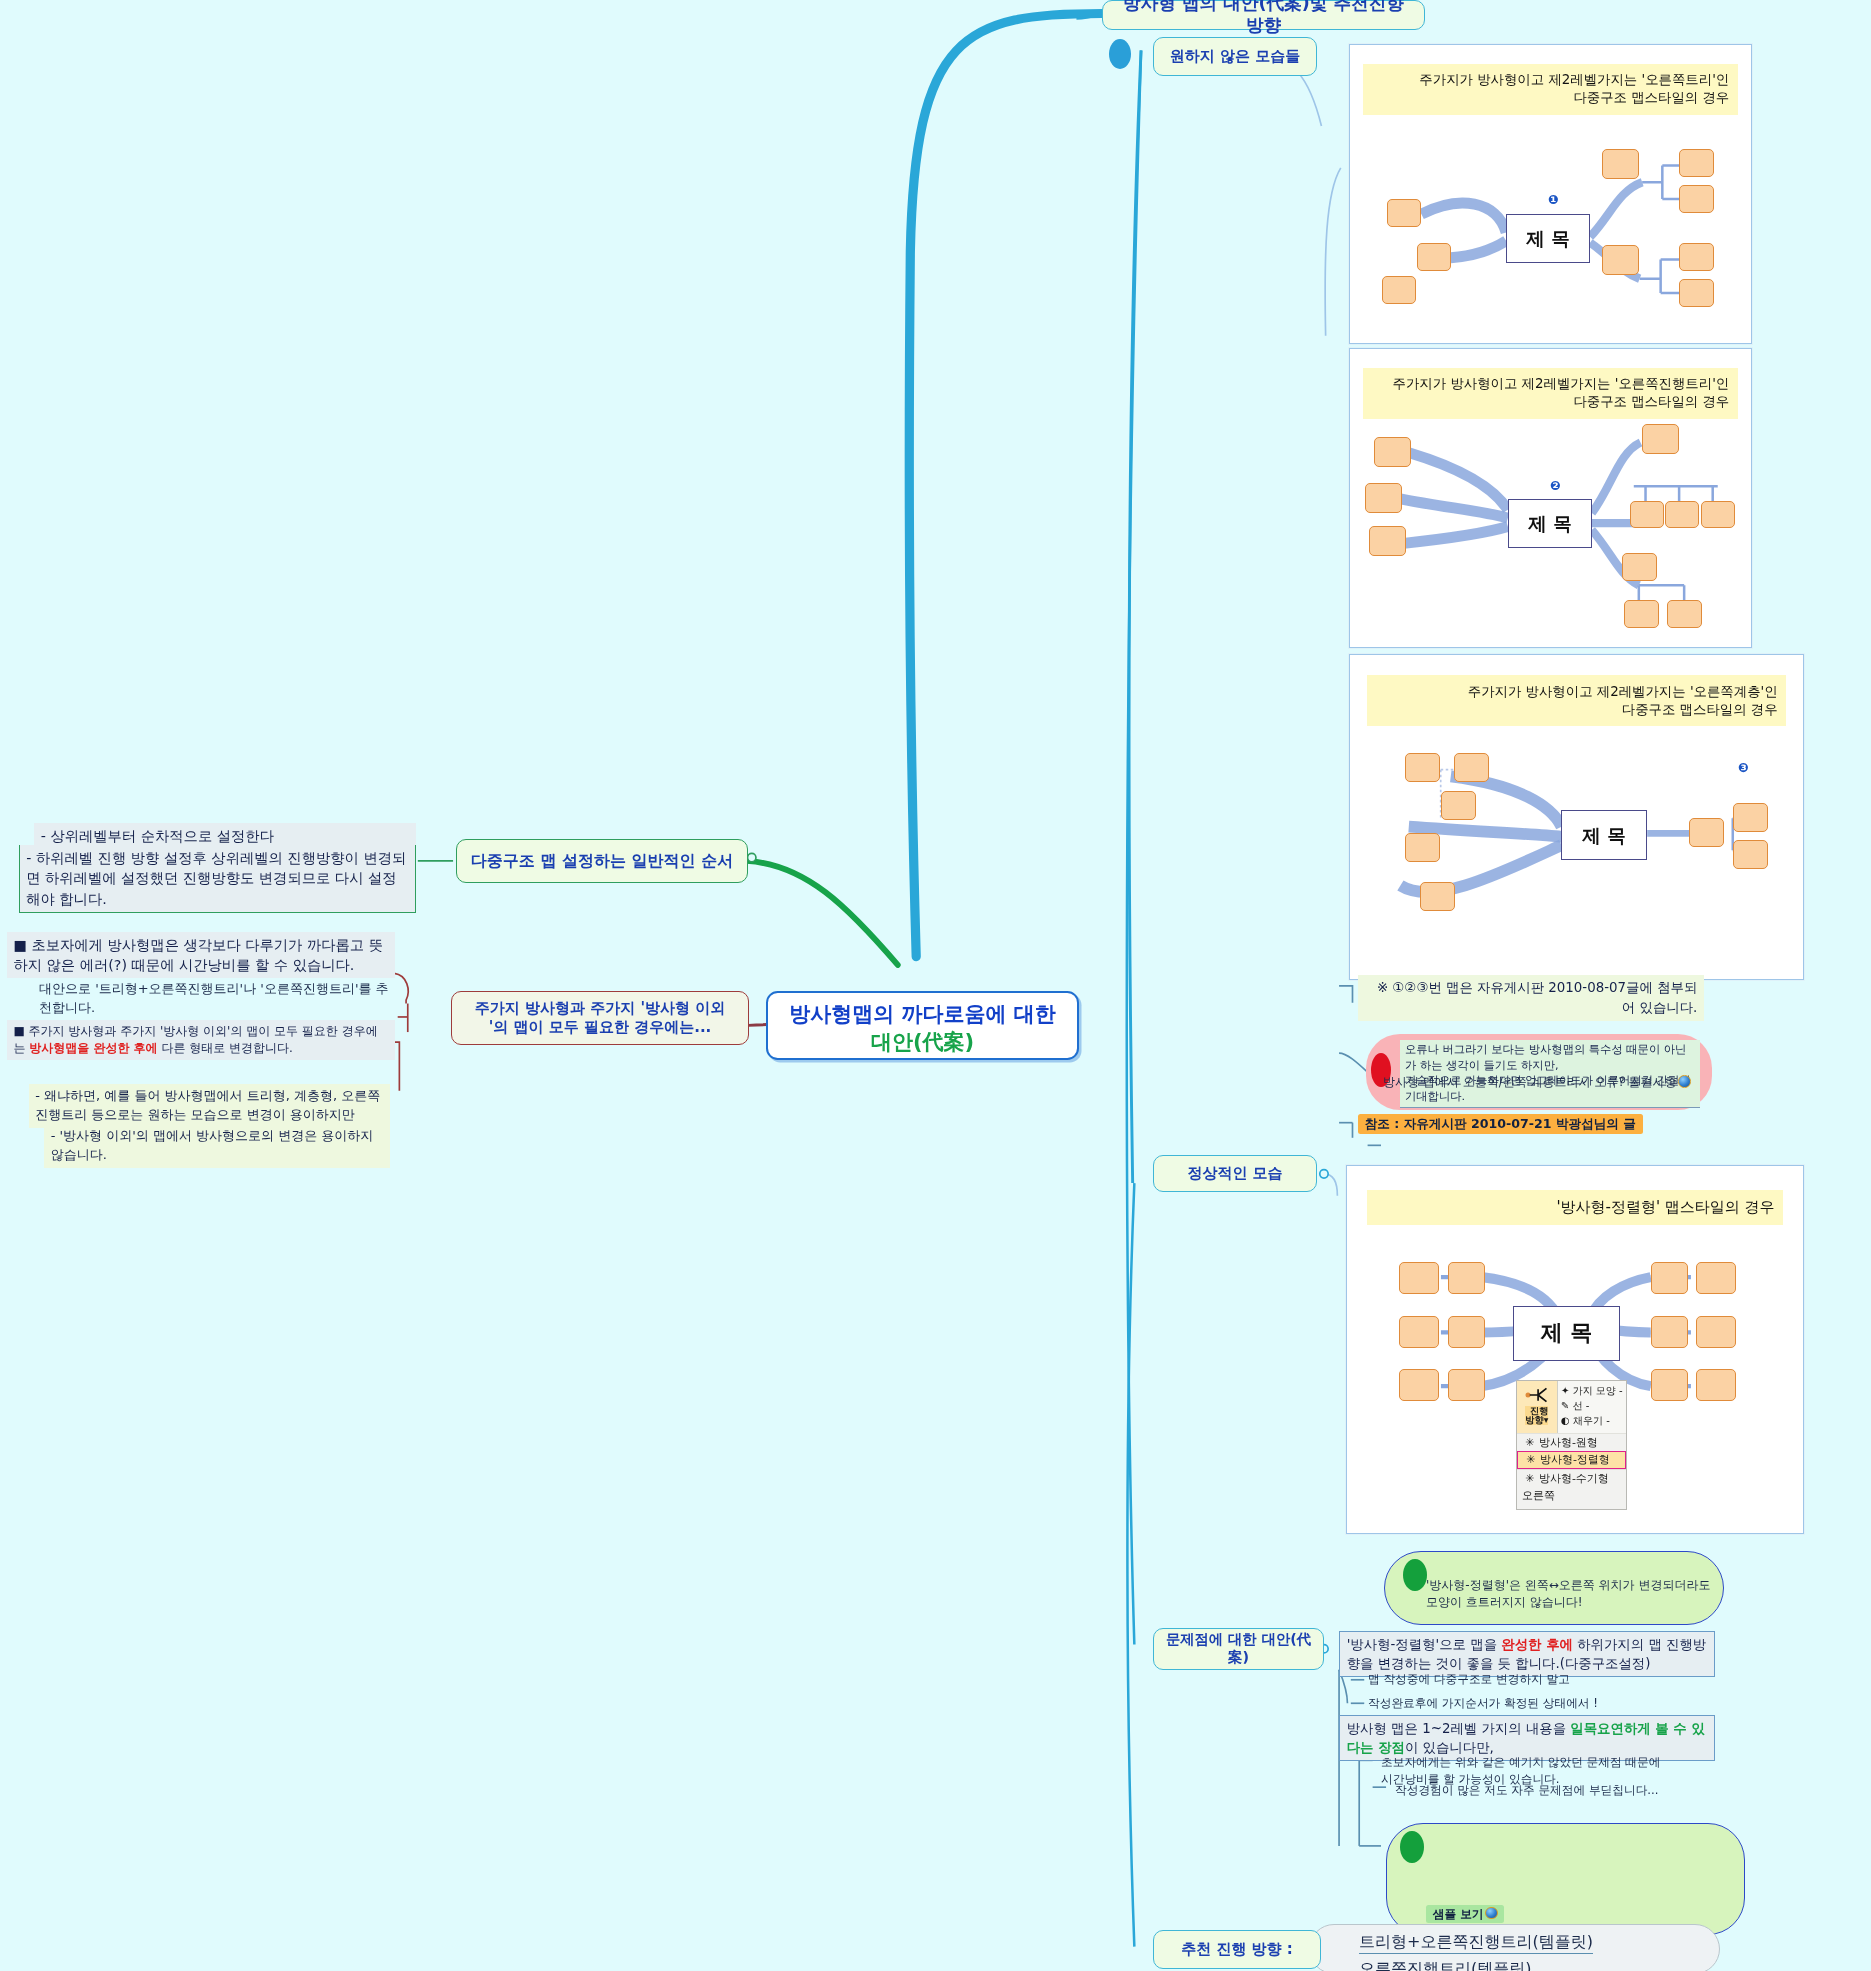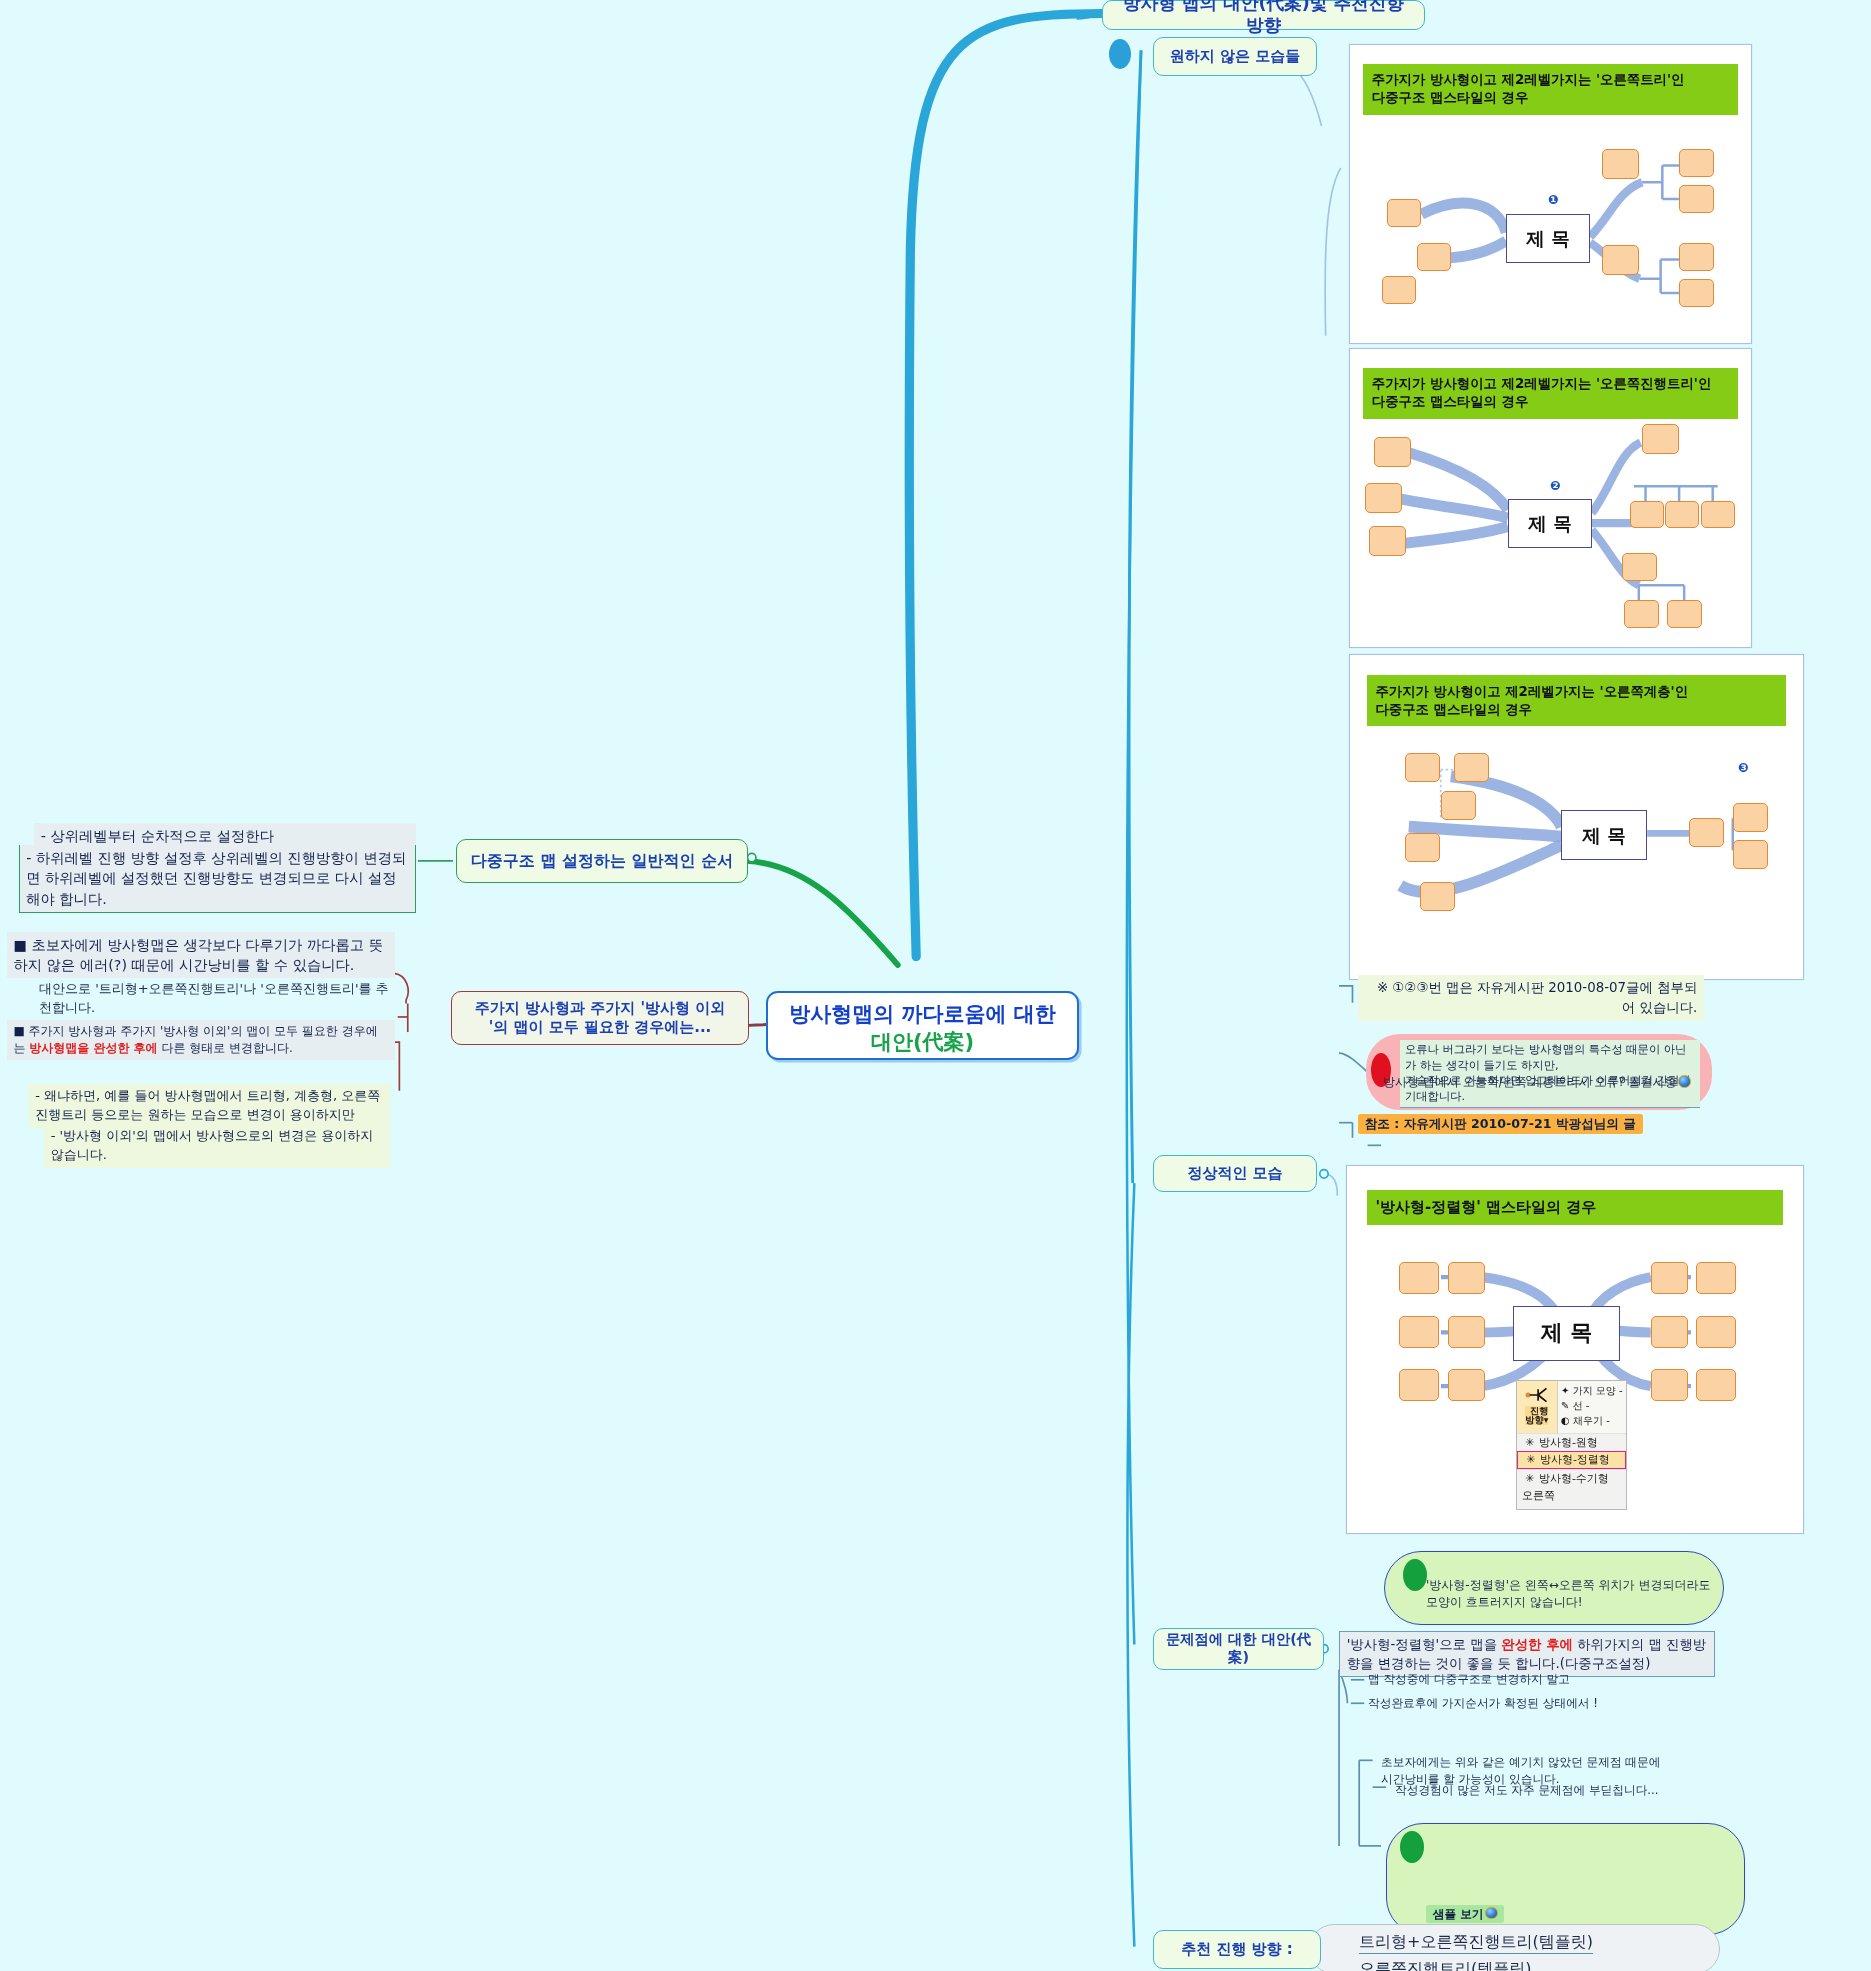--- a/index.html
+++ b/index.html
@@ -64,10 +64,10 @@
     box-shadow: 0 0 0 0.8px #dfeff8;
   }
   .card-title {
-    background:#84cc16;
+    background:#fef9c3;
     color:#111;
-    font-weight:bold;
-    text-align:left;
+    font-weight:normal;
+    text-align:right;
     line-height:1.35;
     padding:7.6px 8.4px;
   }

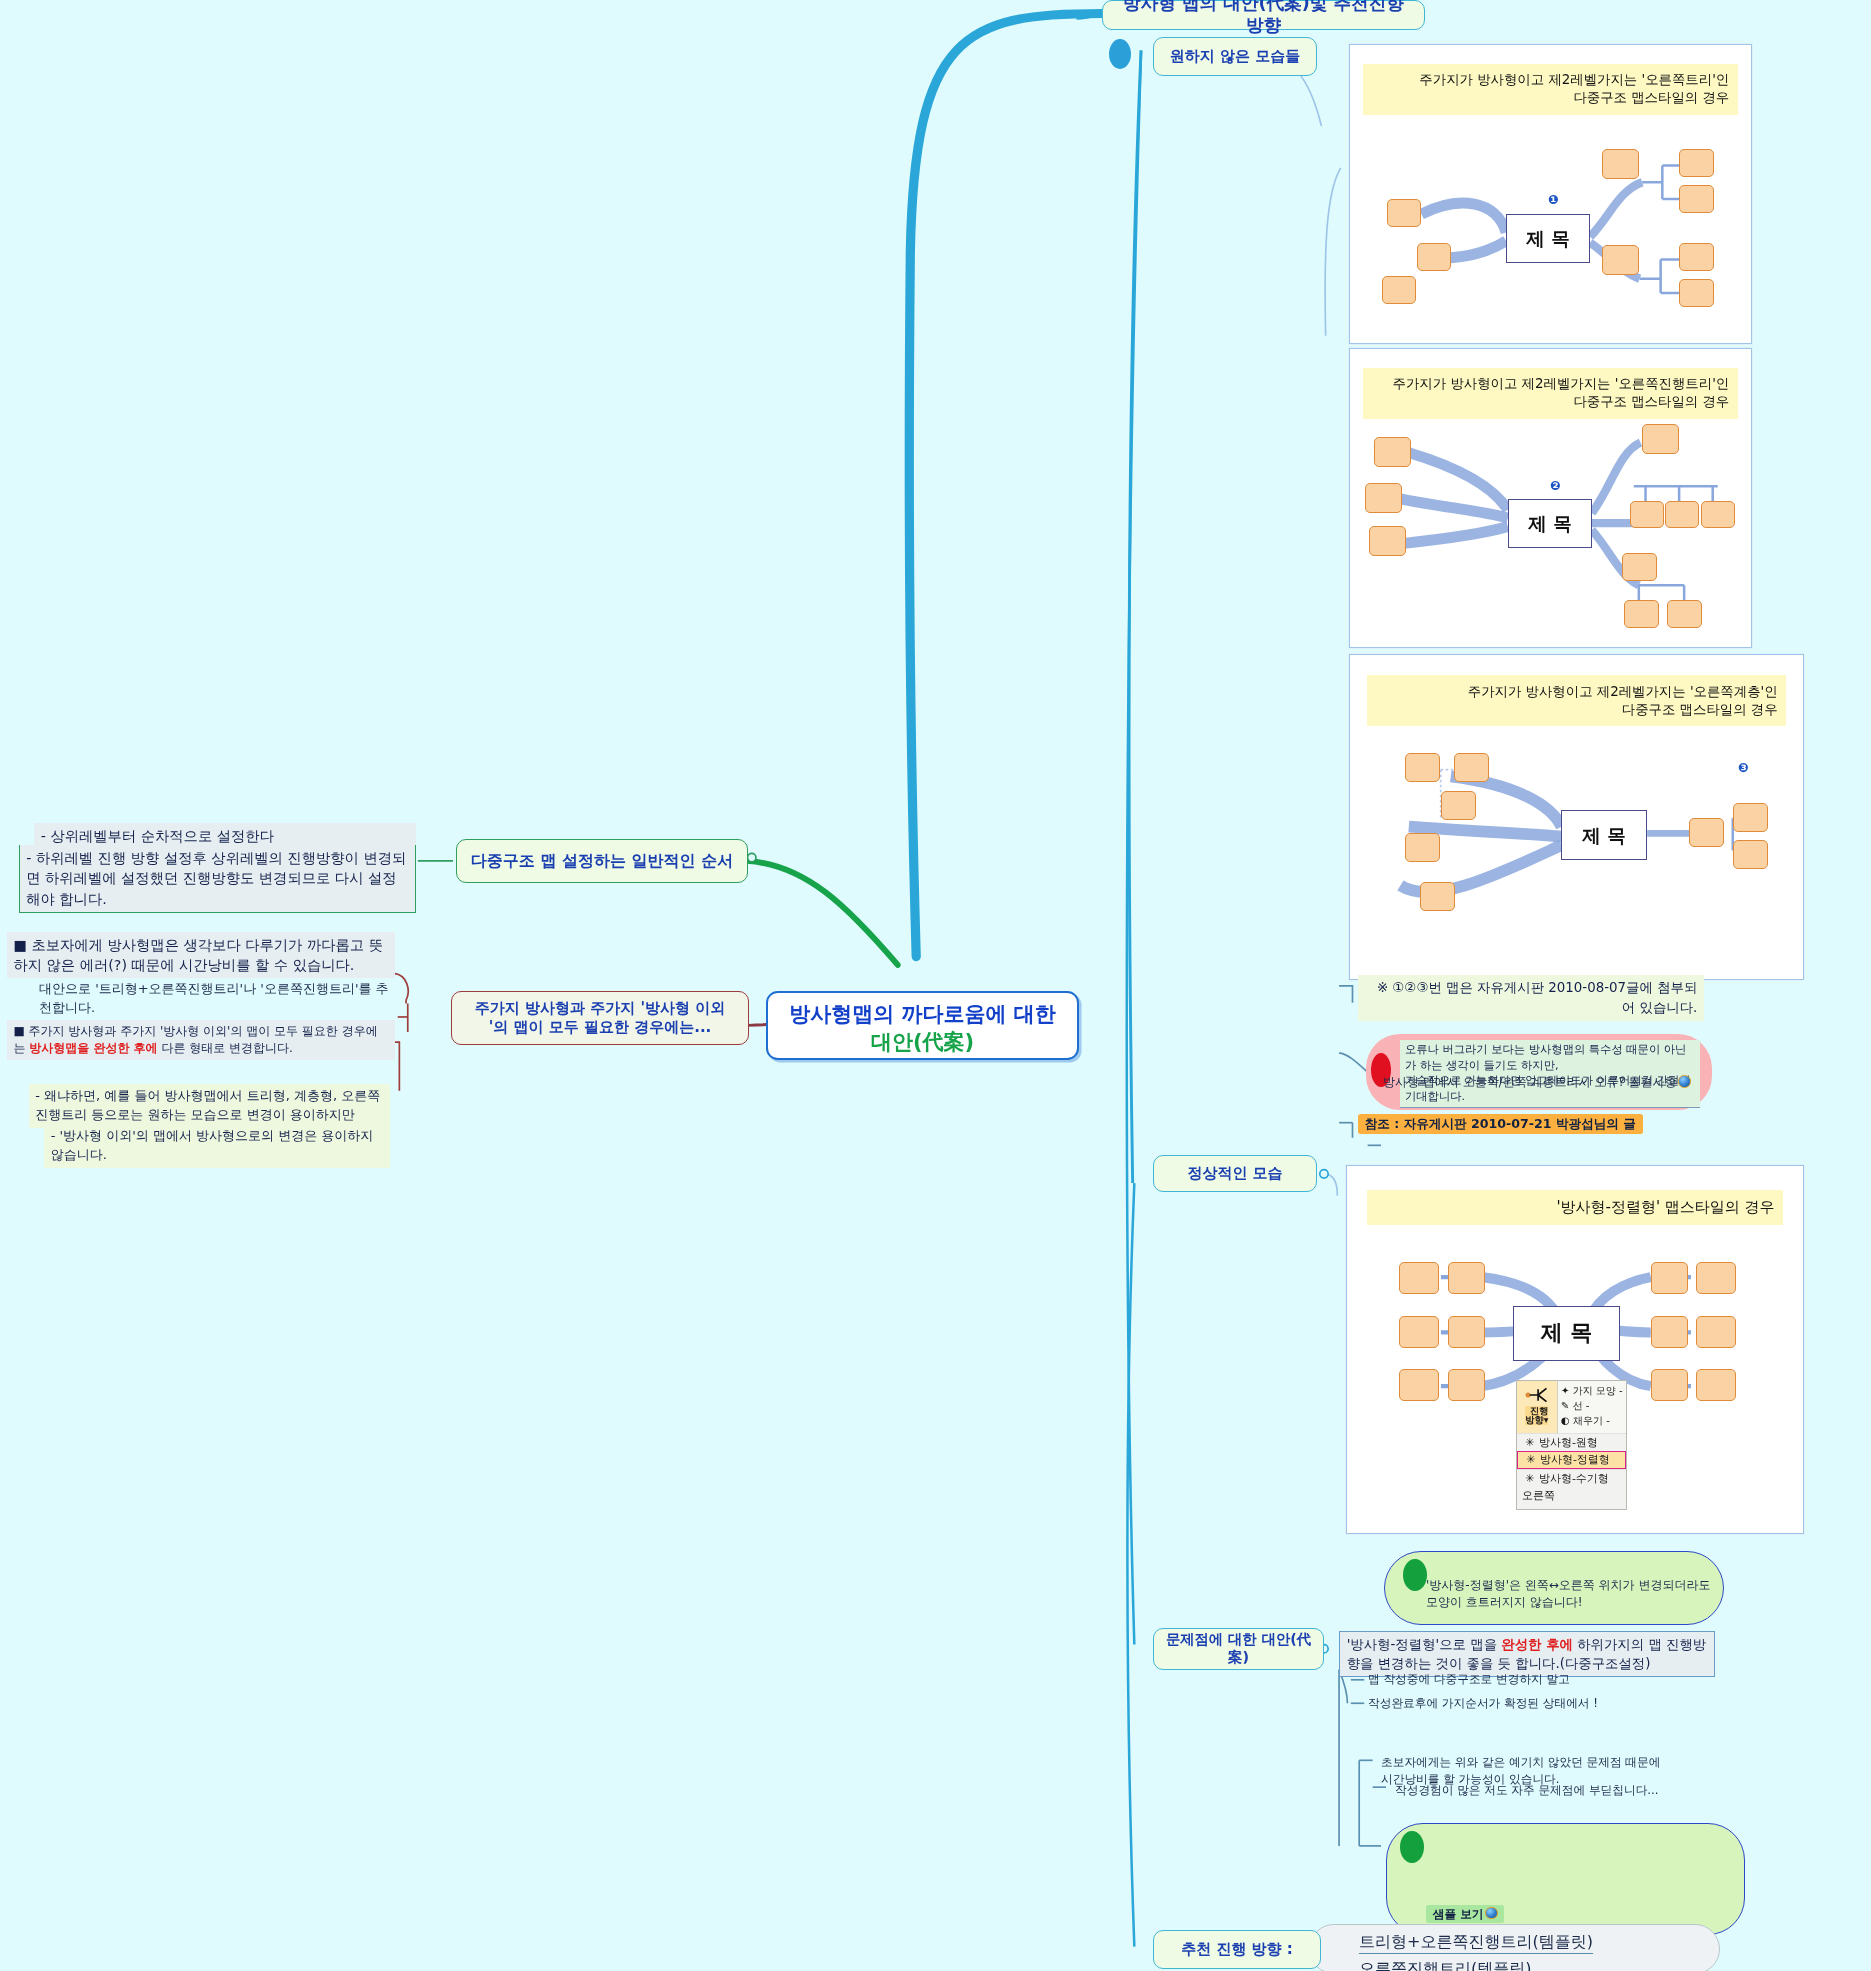--- a/index.html
+++ b/index.html
@@ -447,6 +447,9 @@
     <span>작성완료후에 가지순서가 확정된 상태에서 !</span>
   </div>
 
+  <div class="node greybox" style="left:1339px; top:1715px; width:376px; font-size:13.4px; border:0.8px solid #6a9cc8;">
+    <span>방사형 맵은 1~2레벨 가지의 내용을 </span><span class="greenstrong">일목요연하게 볼 수 있다는 장점</span><span>이 있습니다만,</span>
+  </div>
   <div class="node plaintext" style="left:1381px; top:1754px; width:285px; font-size:11.7px;">
     <span>초보자에게는 위와 같은 예기치 않았던 문제점 때문에 시간낭비를 할 가능성이 있습니다.</span>
   </div>

